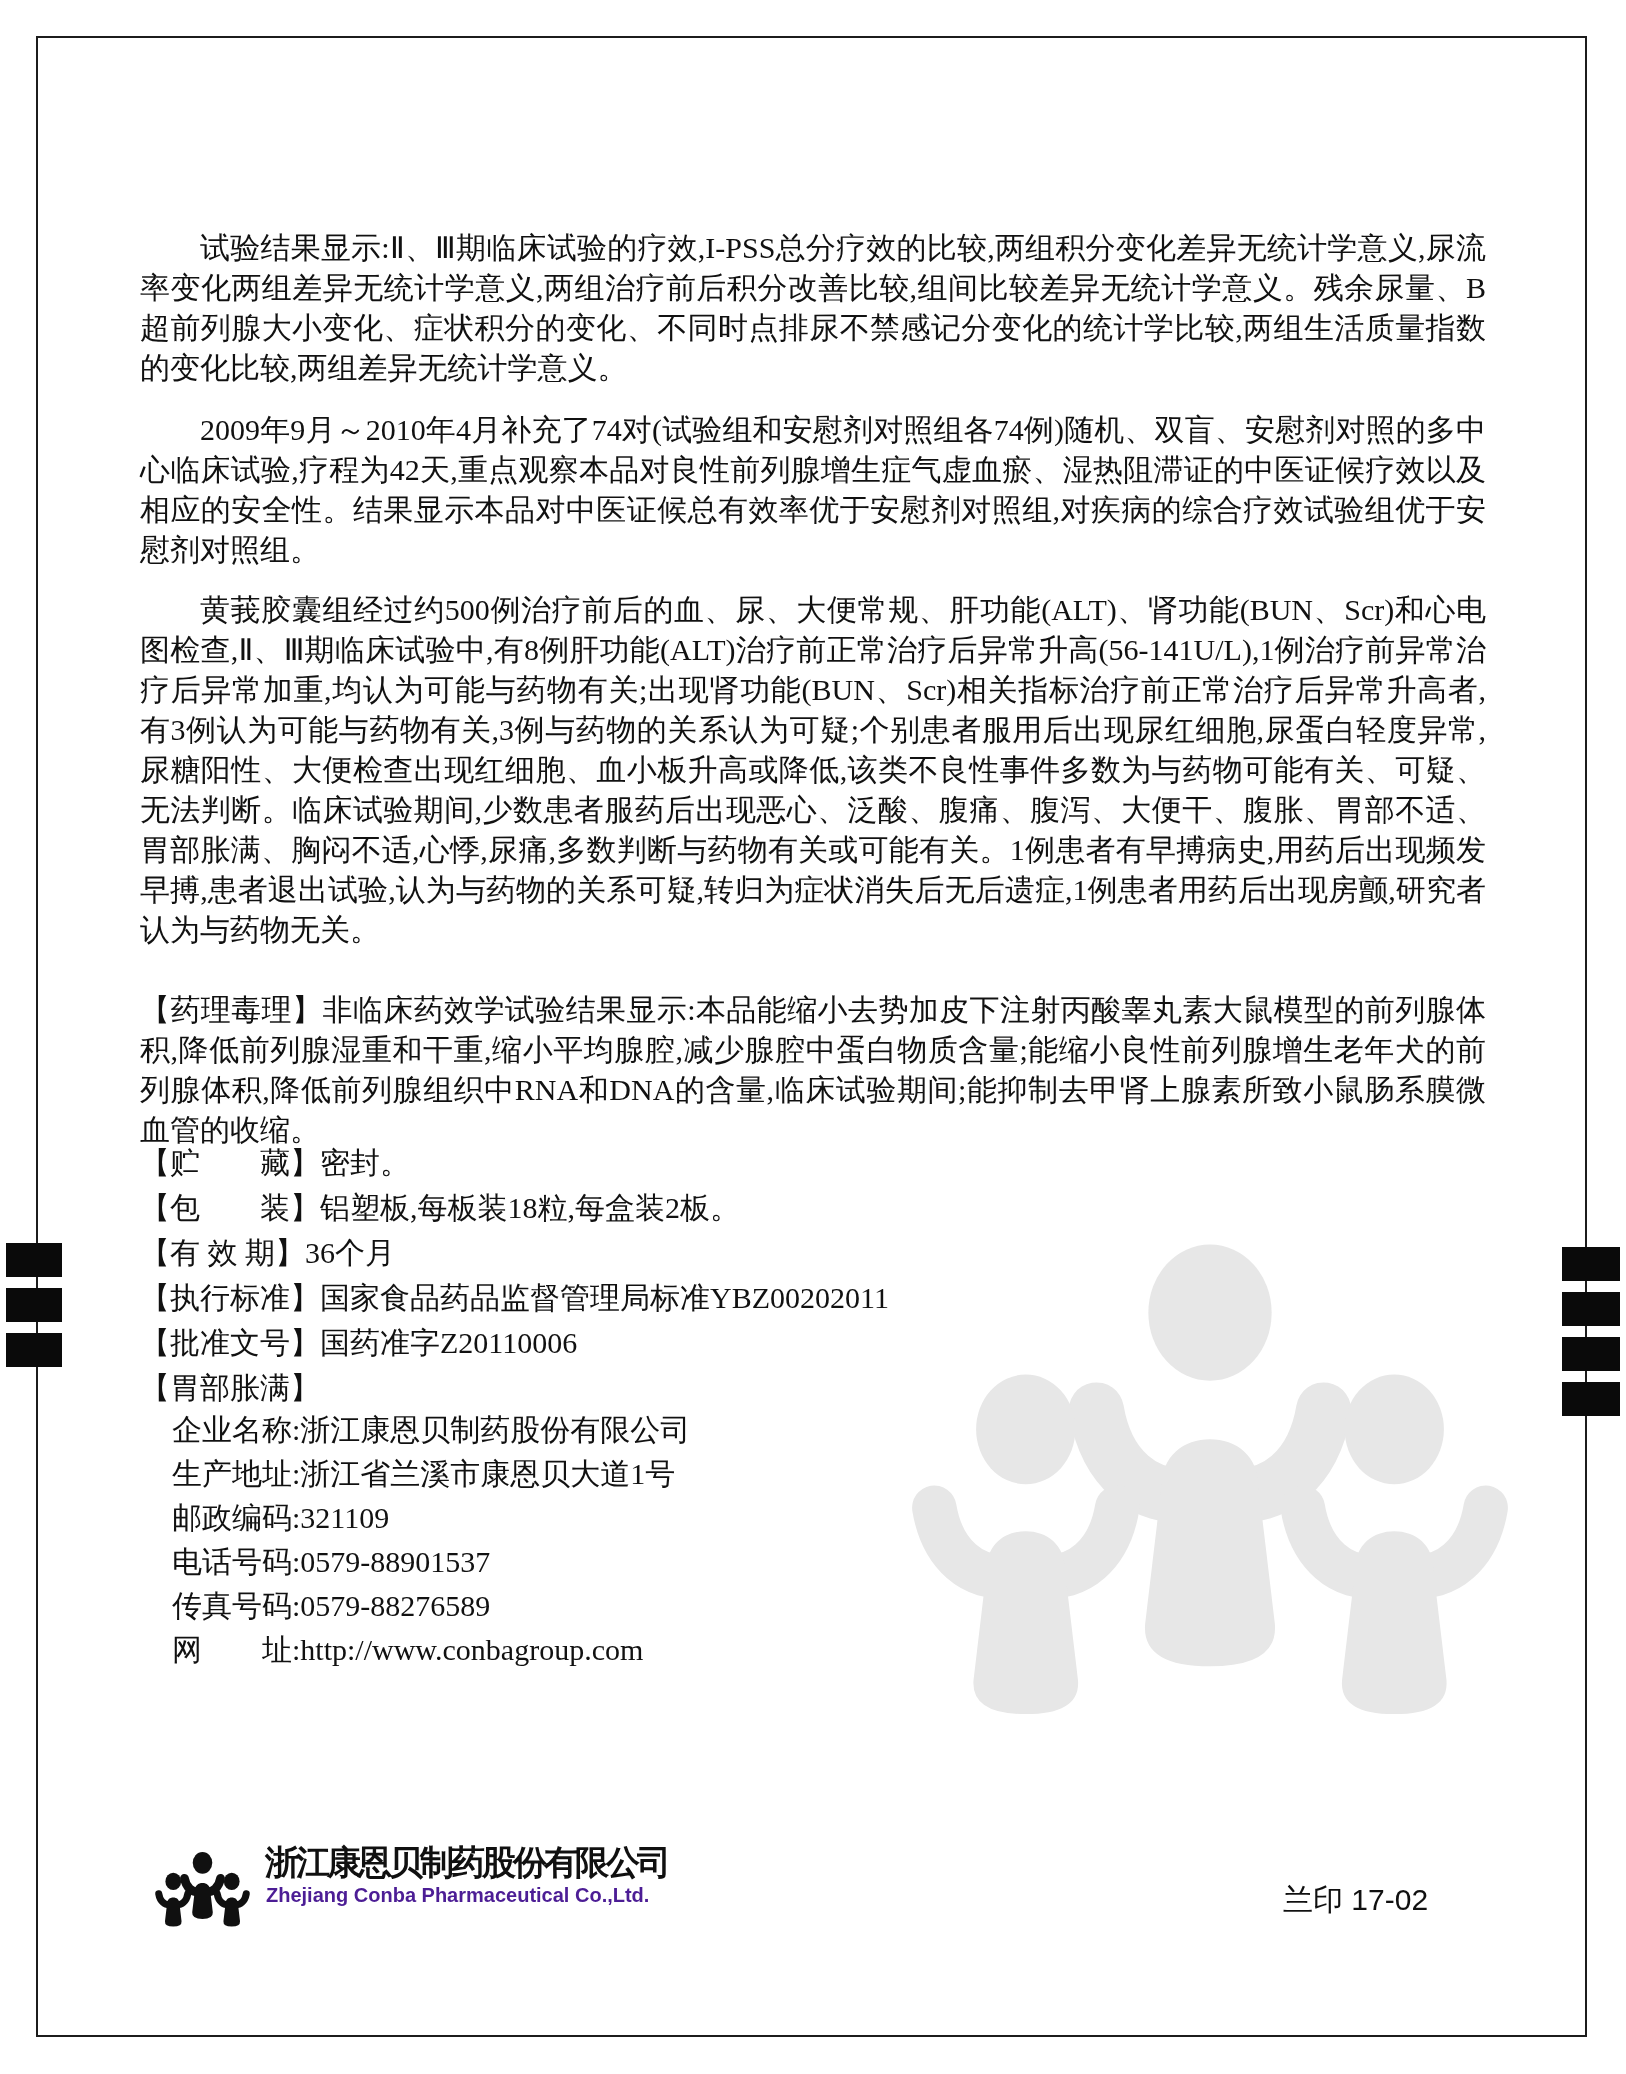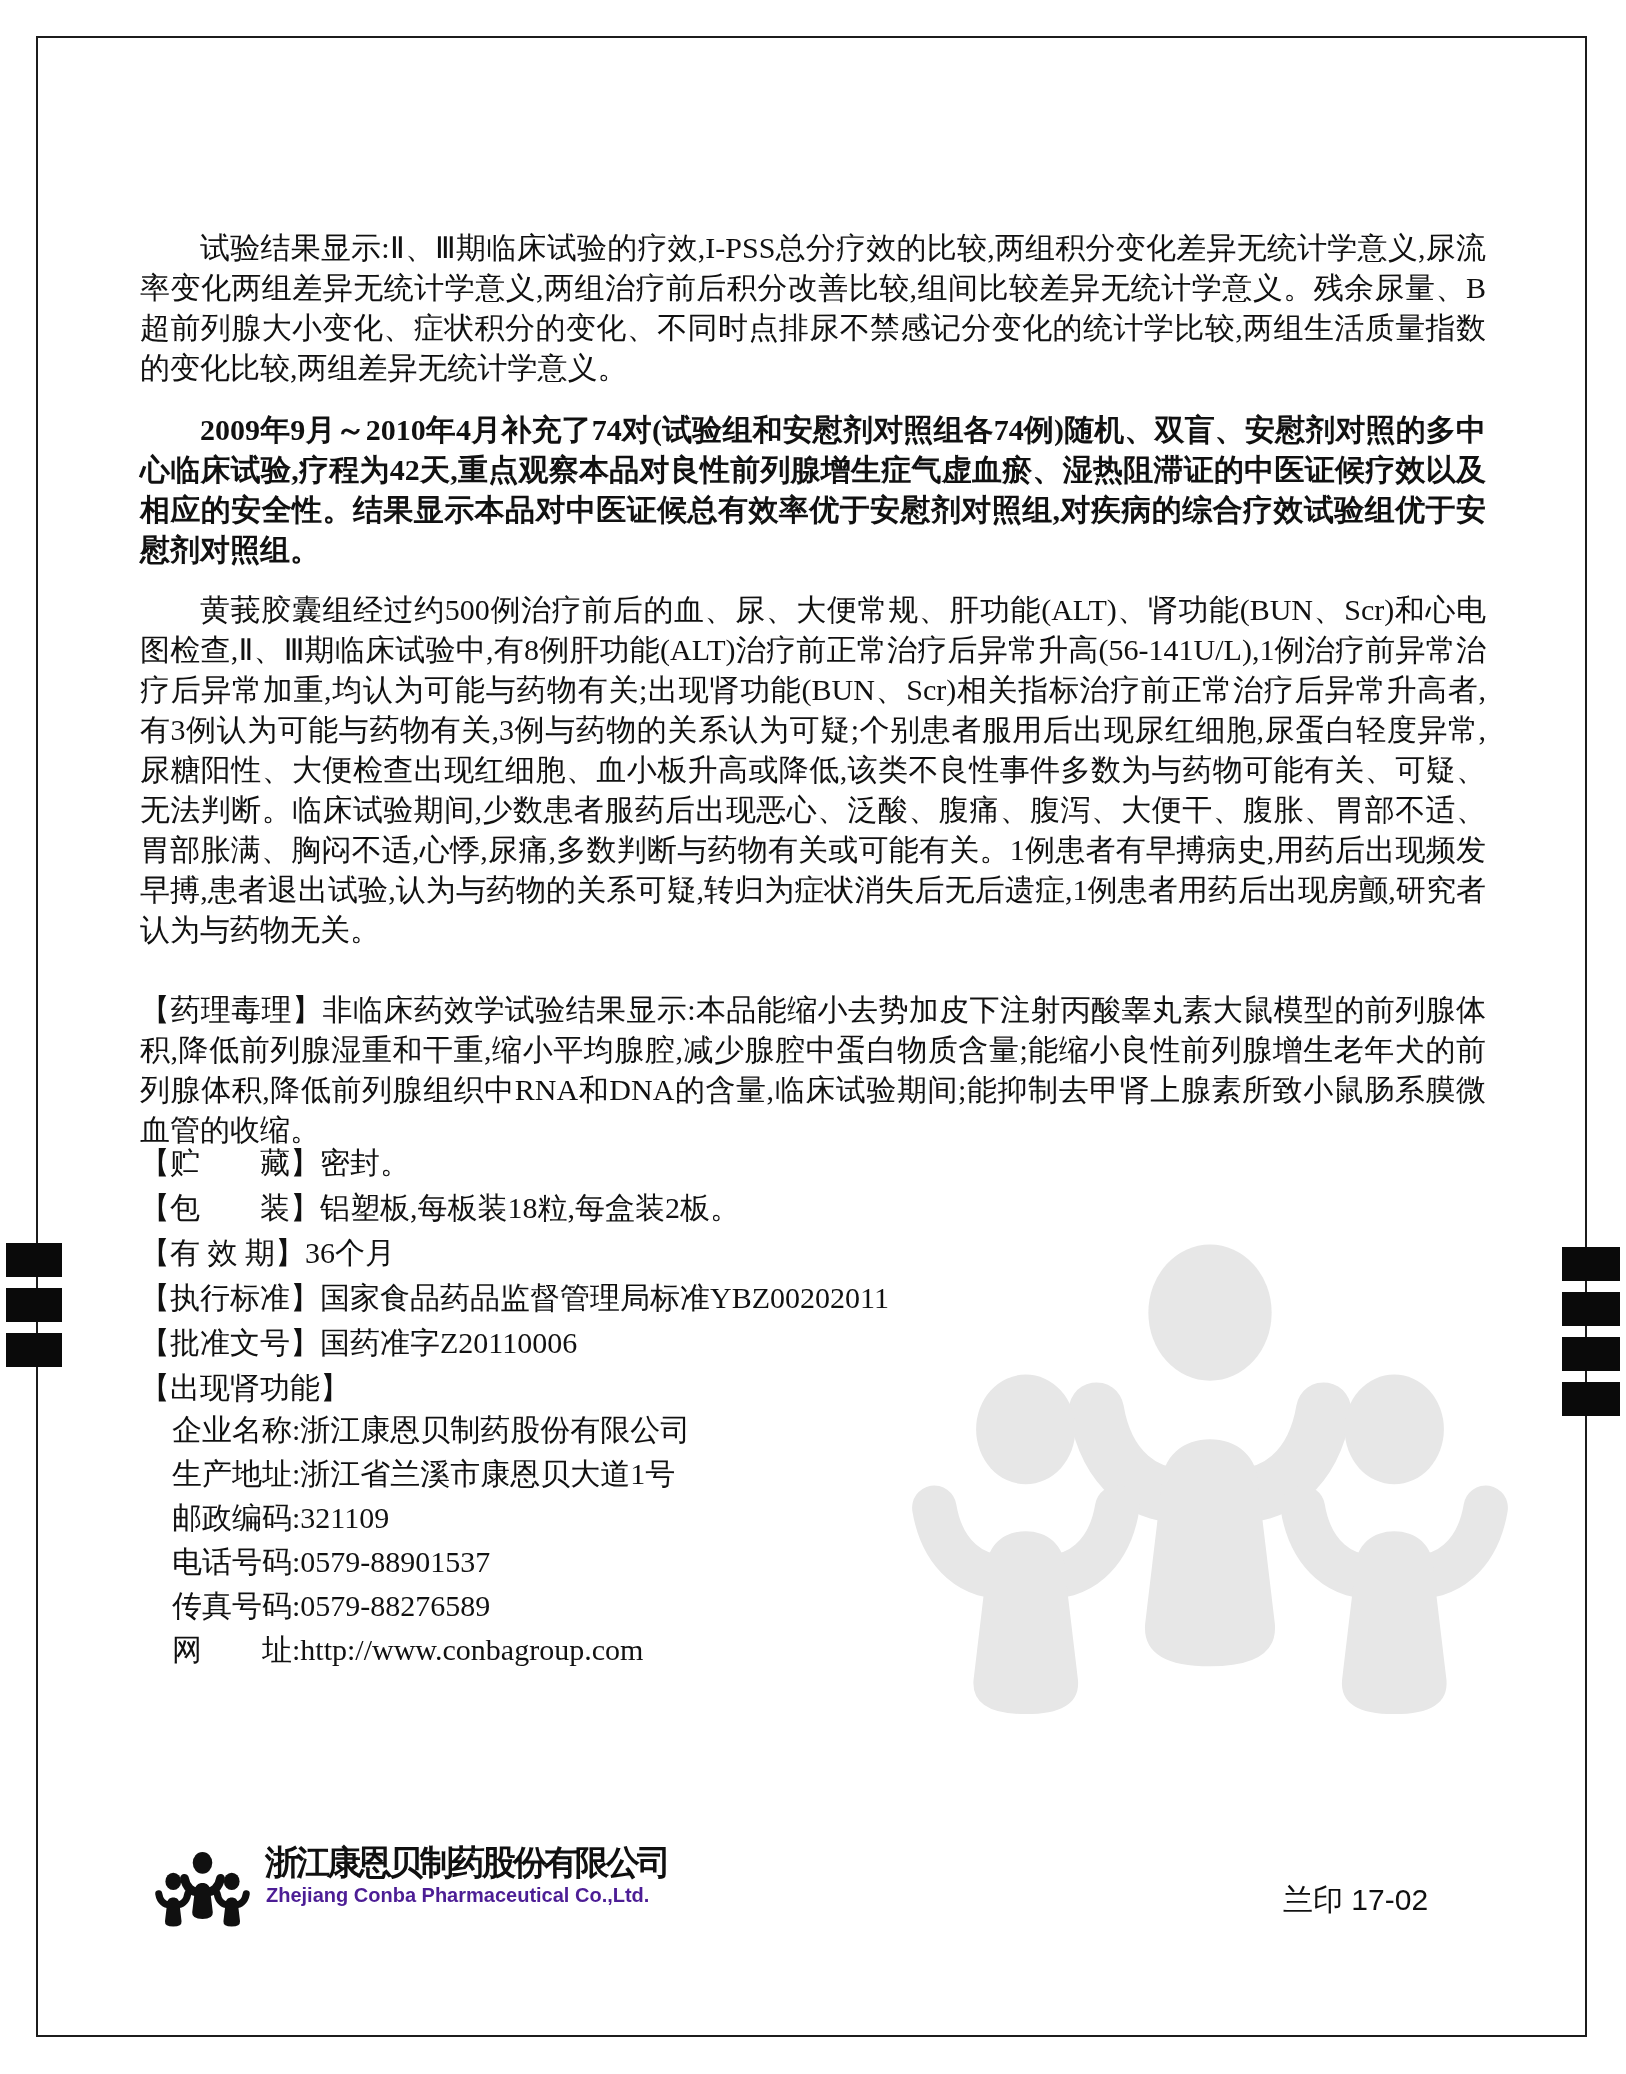--- a/index.html
+++ b/index.html
@@ -25,7 +25,7 @@
     margin:0;white-space:pre-wrap;
   }
   #para-1{top:228px;}
-  #para-2{top:410px;font-weight:bold;}
+  #para-2{top:410px;}
   #para-3{top:590px;}
   .pharm{
     position:absolute;left:140px;width:1346px;top:990px;

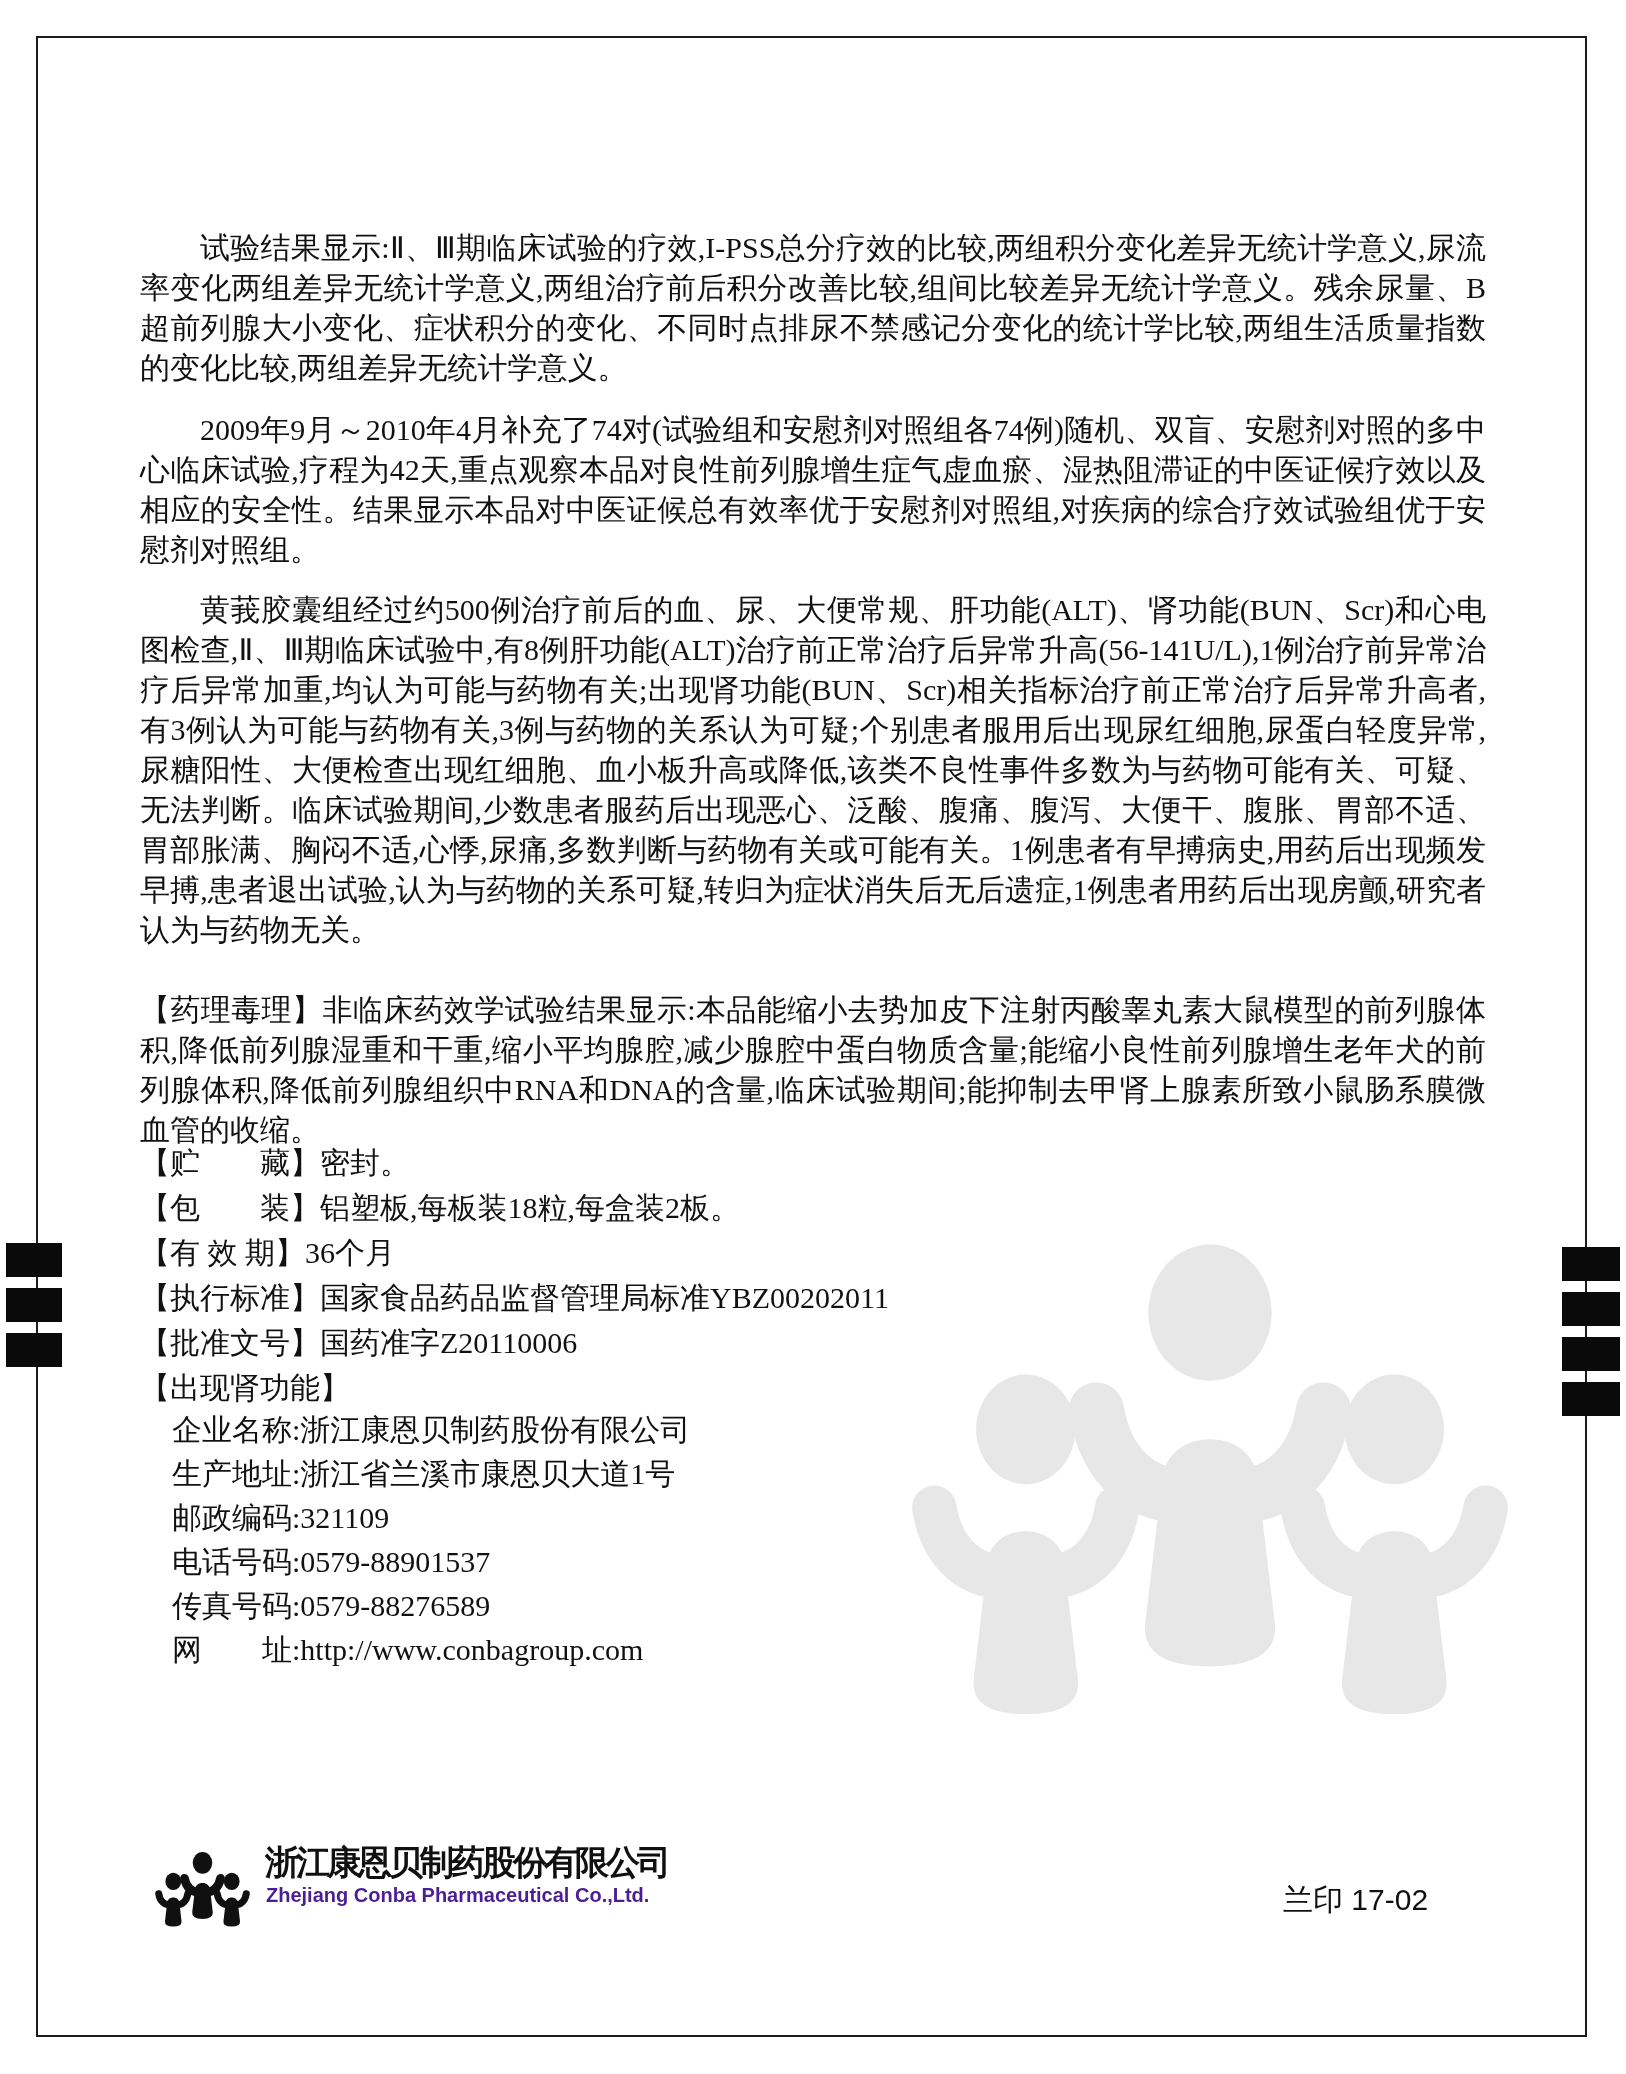--- a/index.html
+++ b/index.html
@@ -121,7 +121,7 @@
       <span class="field-label">【批准文号】</span><span class="field-value">国药准字Z20110006</span>
     </div>
     <div class="field-row">
-      <span class="field-label">【出现肾功能】</span><span class="field-value"></span>
+      <span class="field-label">【胃部胀满】</span><span class="field-value"></span>
     </div>
   </div>
 

